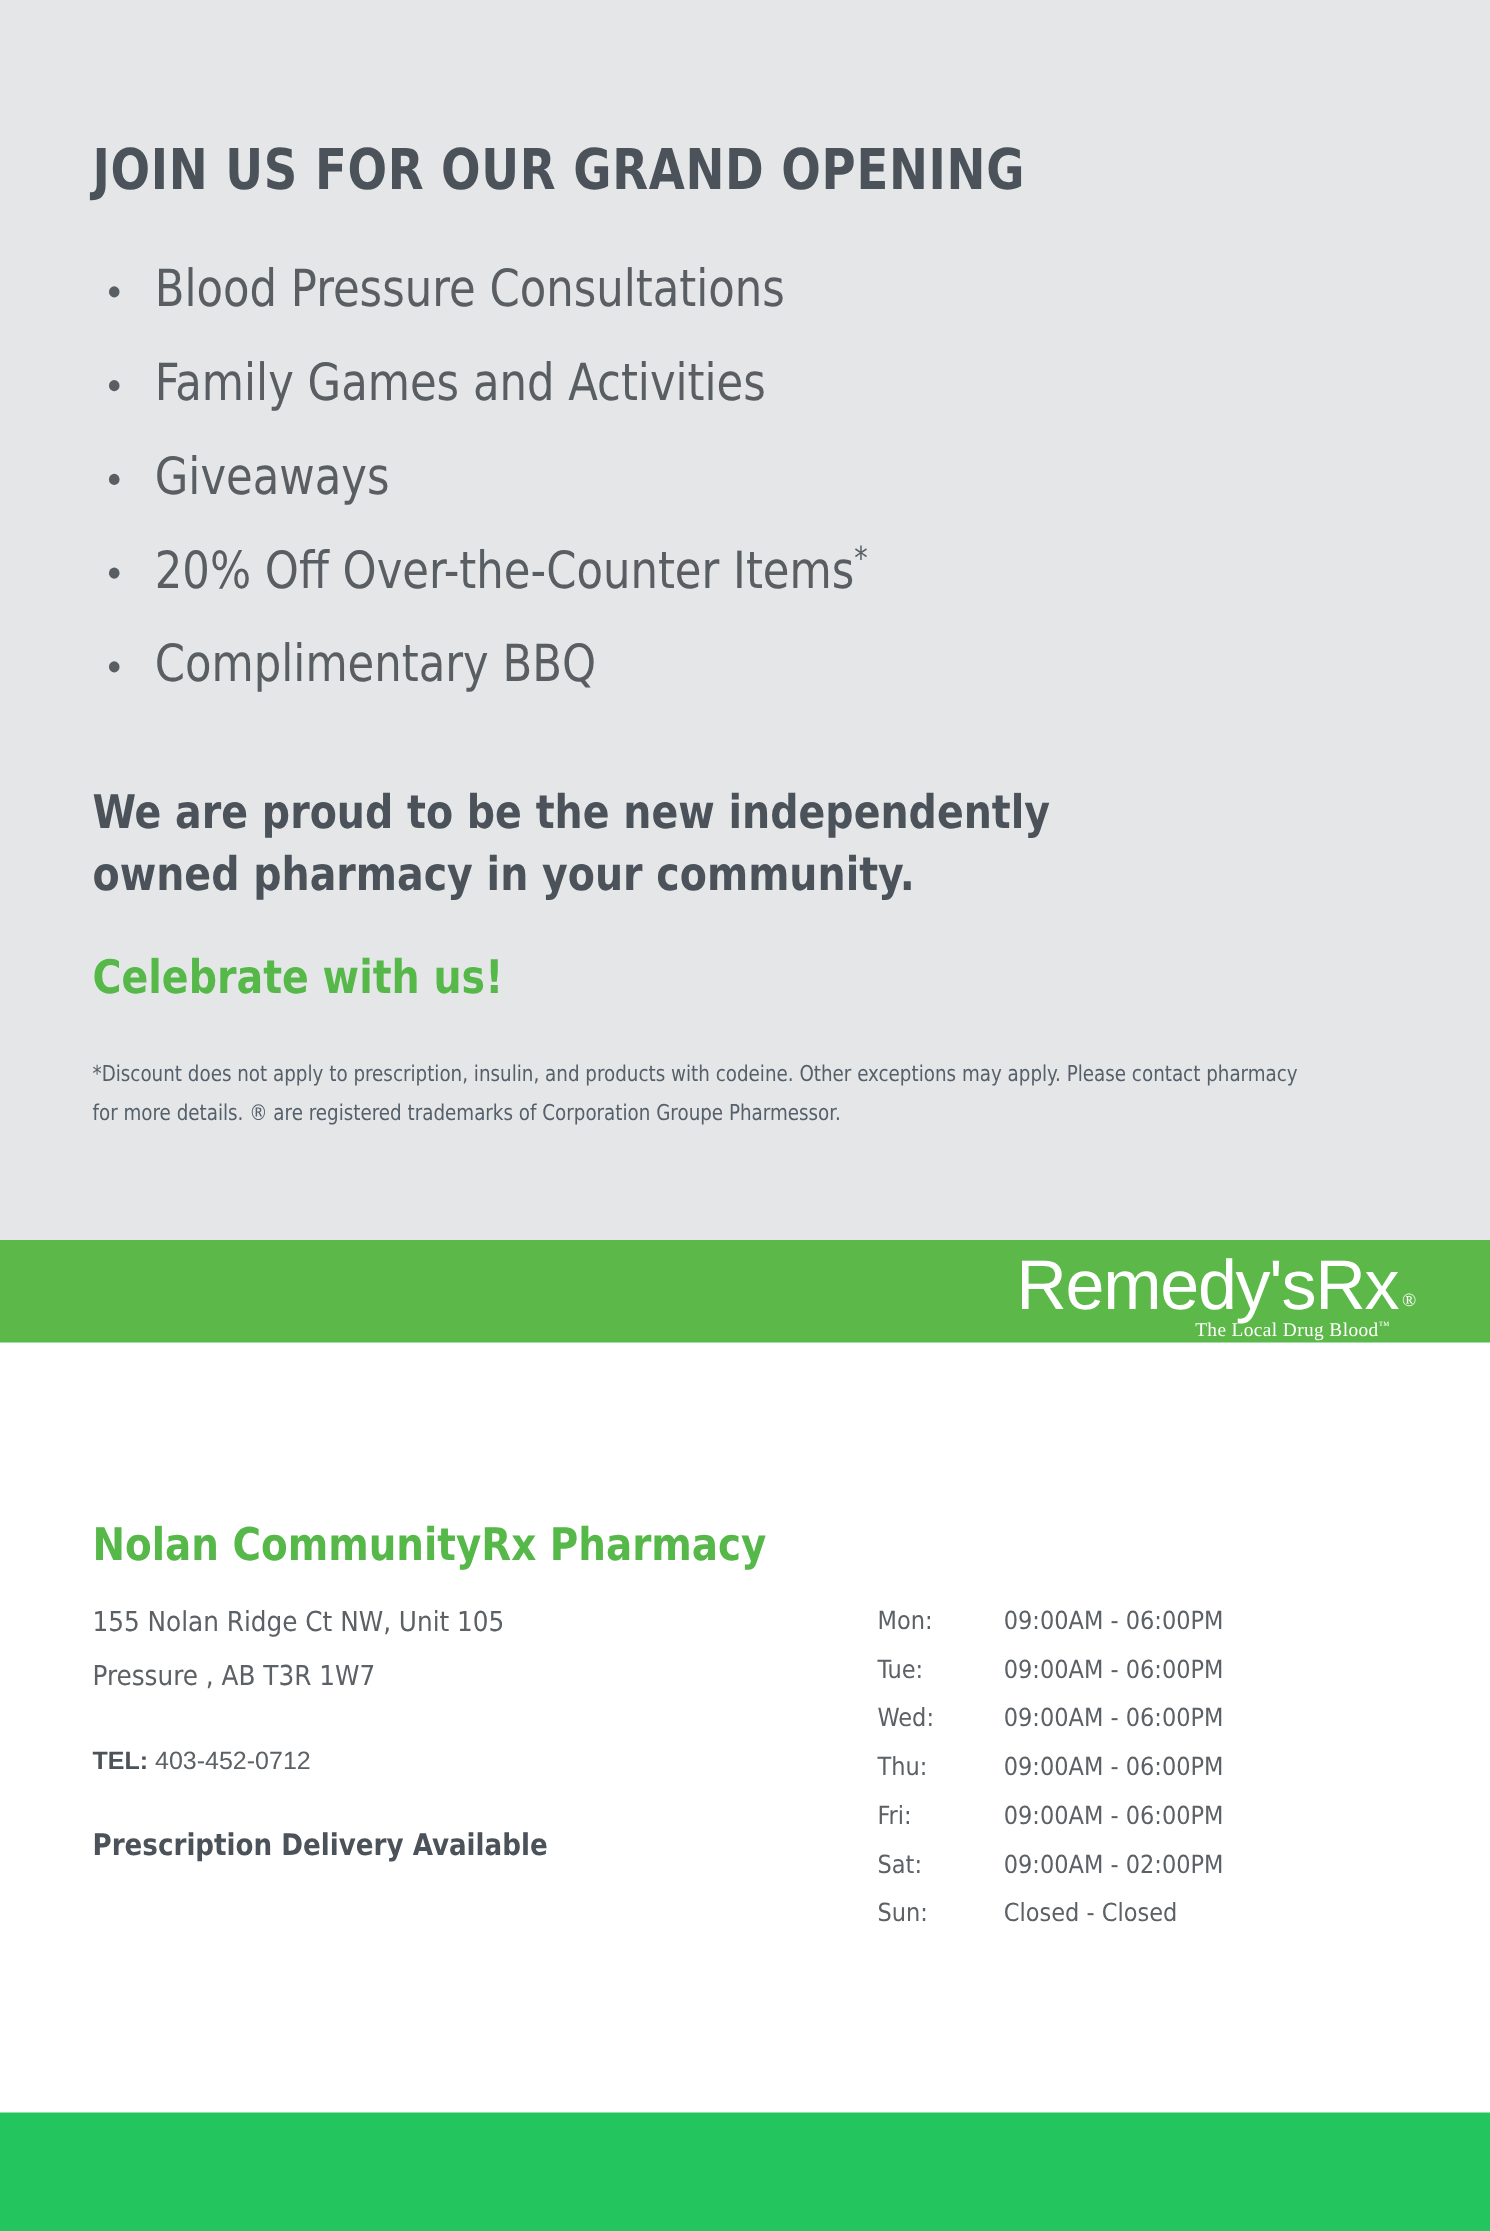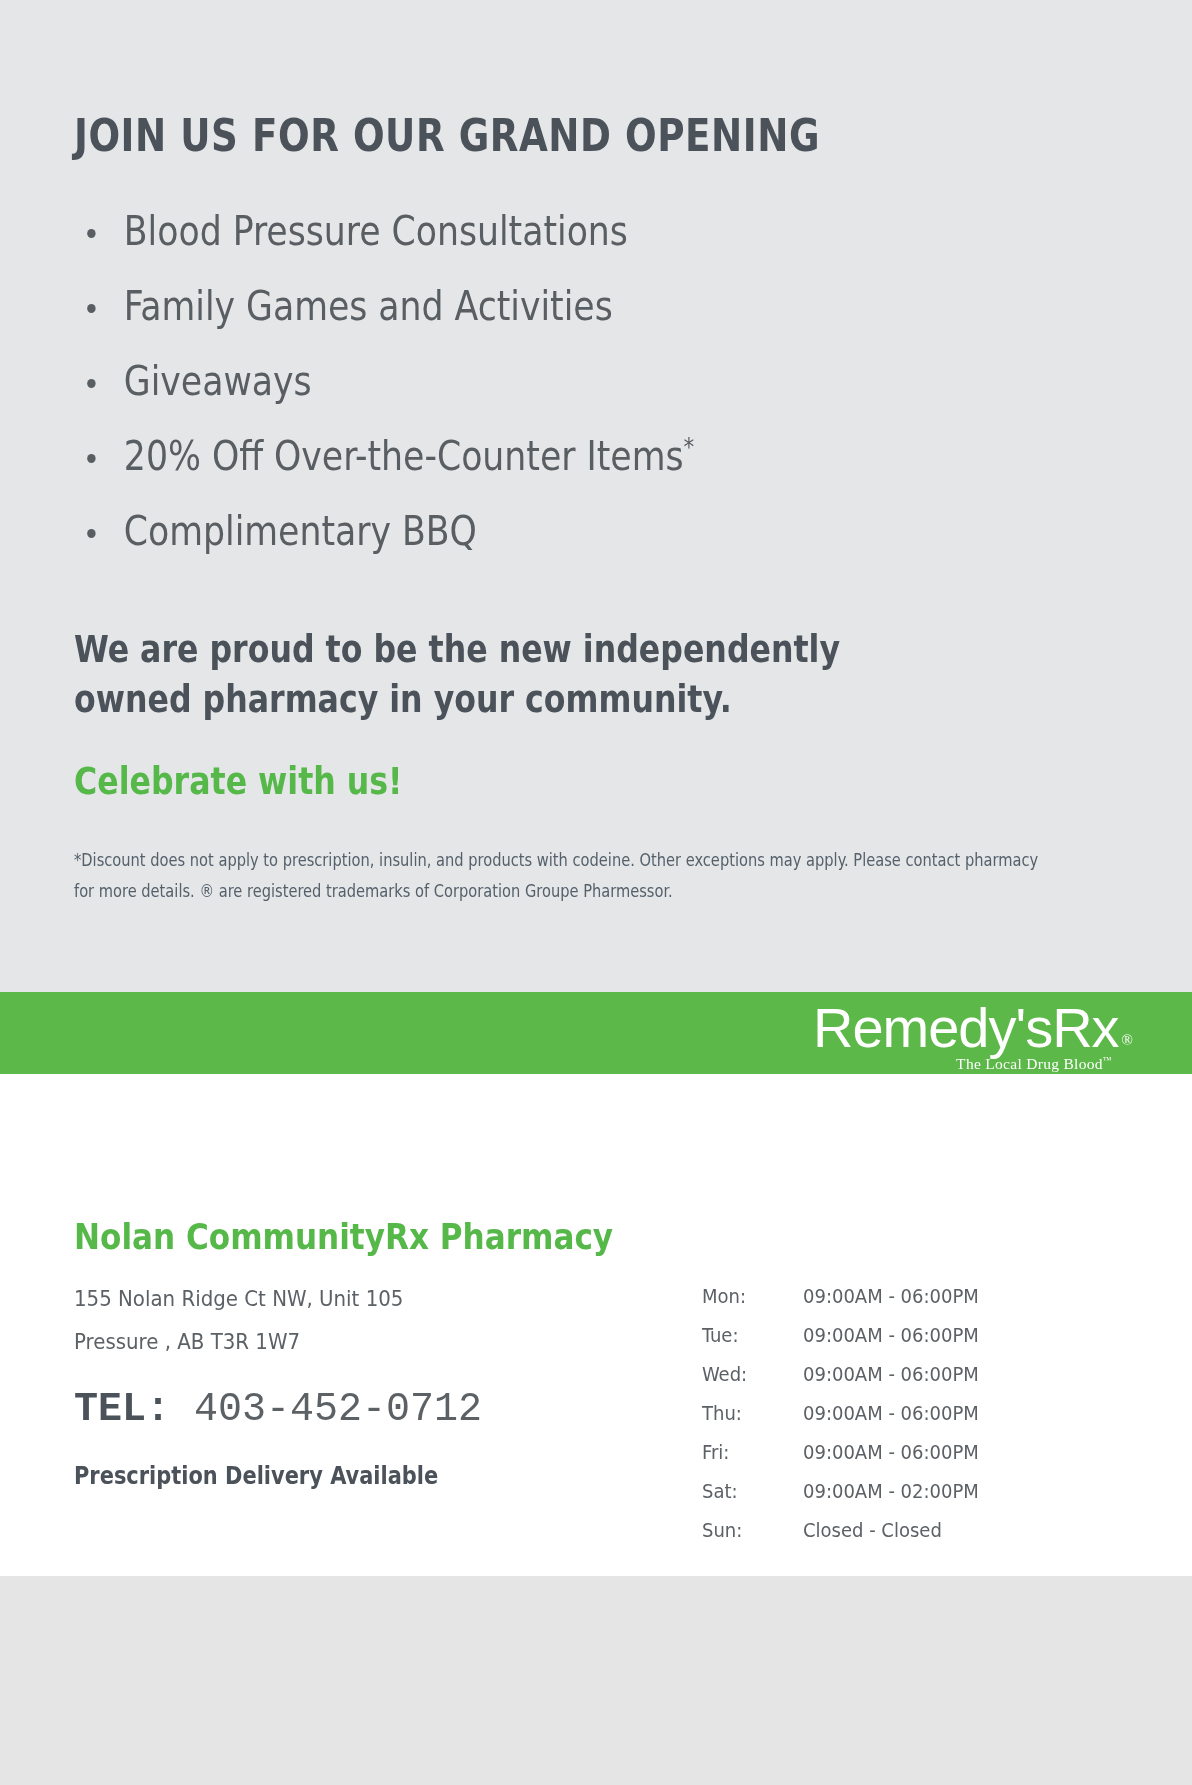--- a/index.html
+++ b/index.html
@@ -17,7 +17,7 @@
     position: relative;
     width: 1192px;
     height: 1785px;
-    background: #e5e5e5;
+    background: #22c55e;
     overflow: hidden;
   }
 

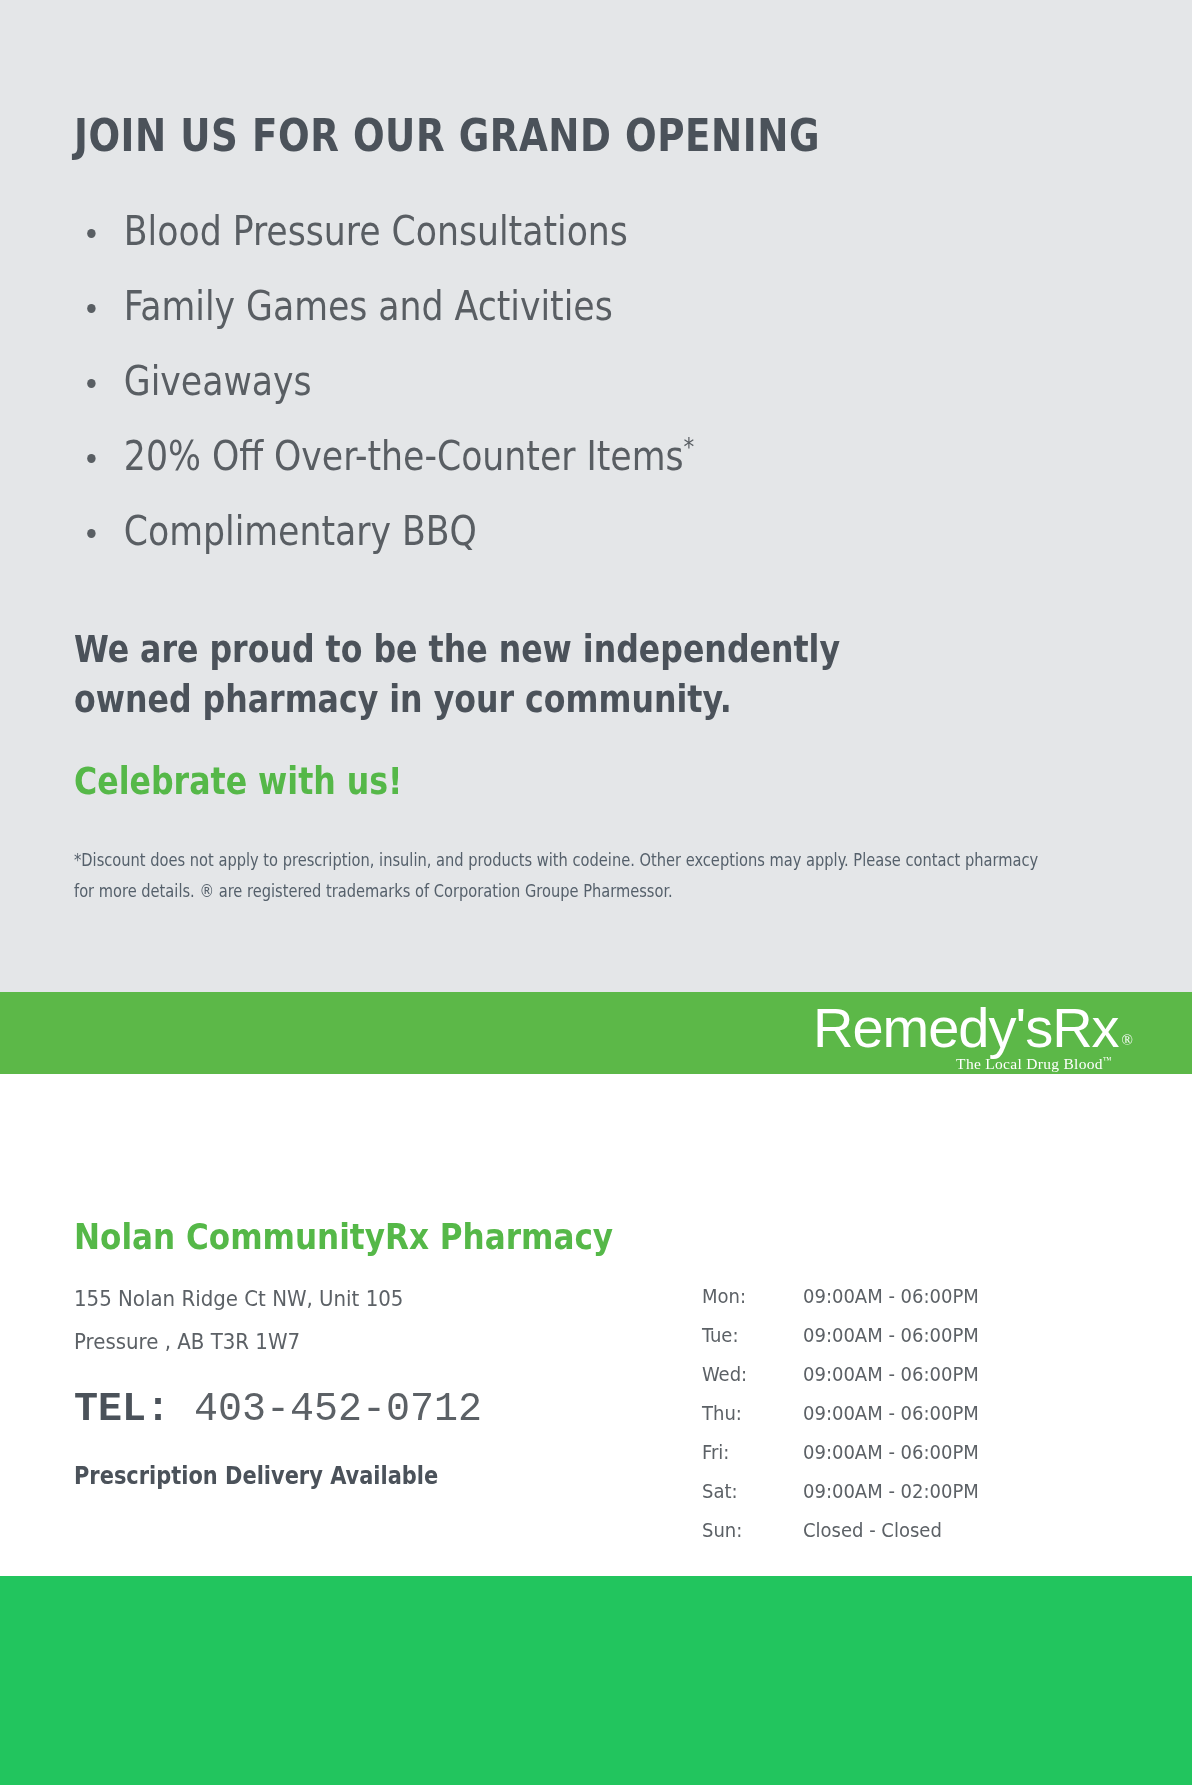--- a/index.html
+++ b/index.html
@@ -168,7 +168,7 @@
     left: 0;
     top: 1074px;
     width: 1192px;
-    height: 502px;
+    height: 616px;
     background: #ffffff;
     box-sizing: border-box;
     padding: 0 74px;

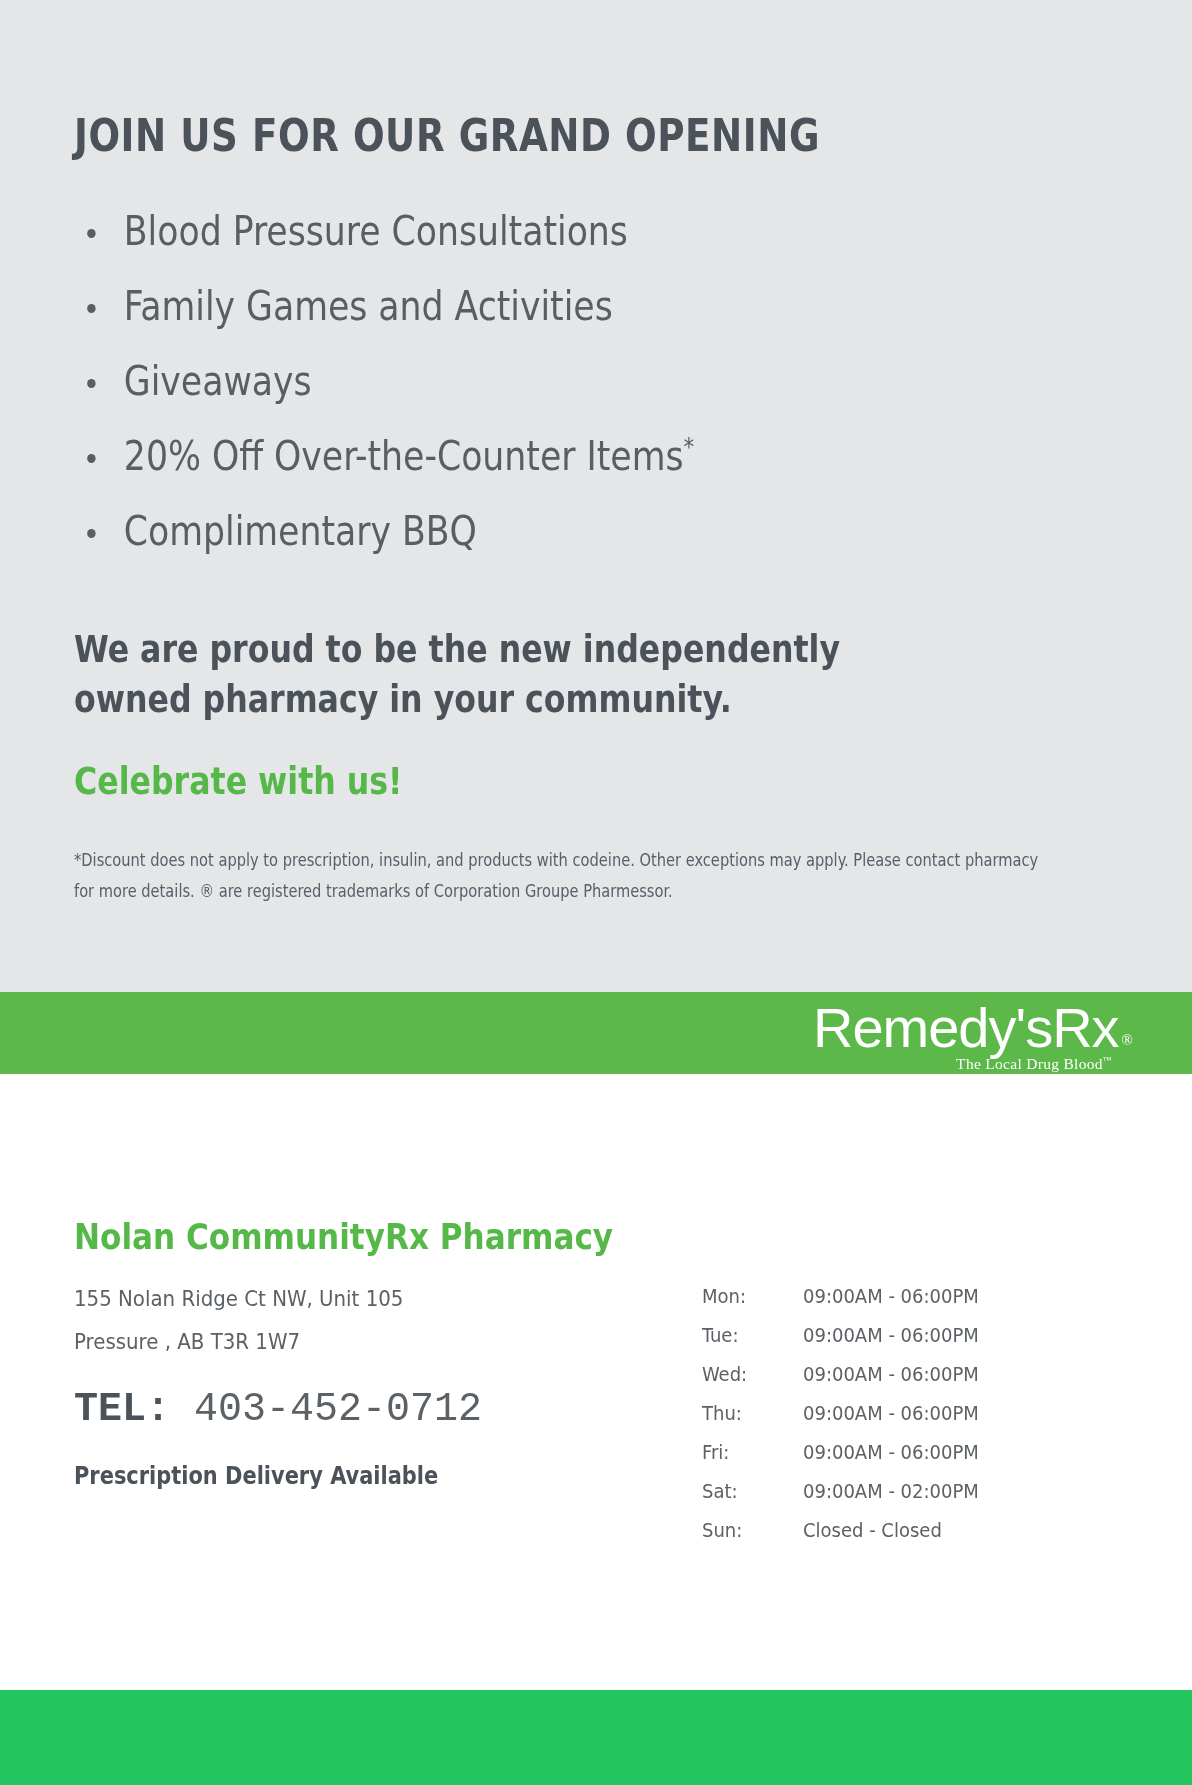--- a/index.html
+++ b/index.html
@@ -205,9 +205,9 @@
     white-space: nowrap;
   }
   .contact-line {
-    font-family: Liberation Mono, monospace;
-    font-weight: 400;
-    font-size: 40px;
+    font-family: Liberation Sans, sans-serif;
+    font-weight: 400;
+    font-size: 20px;
     line-height: 43px;
     color: #5c6166;
     white-space: nowrap;

